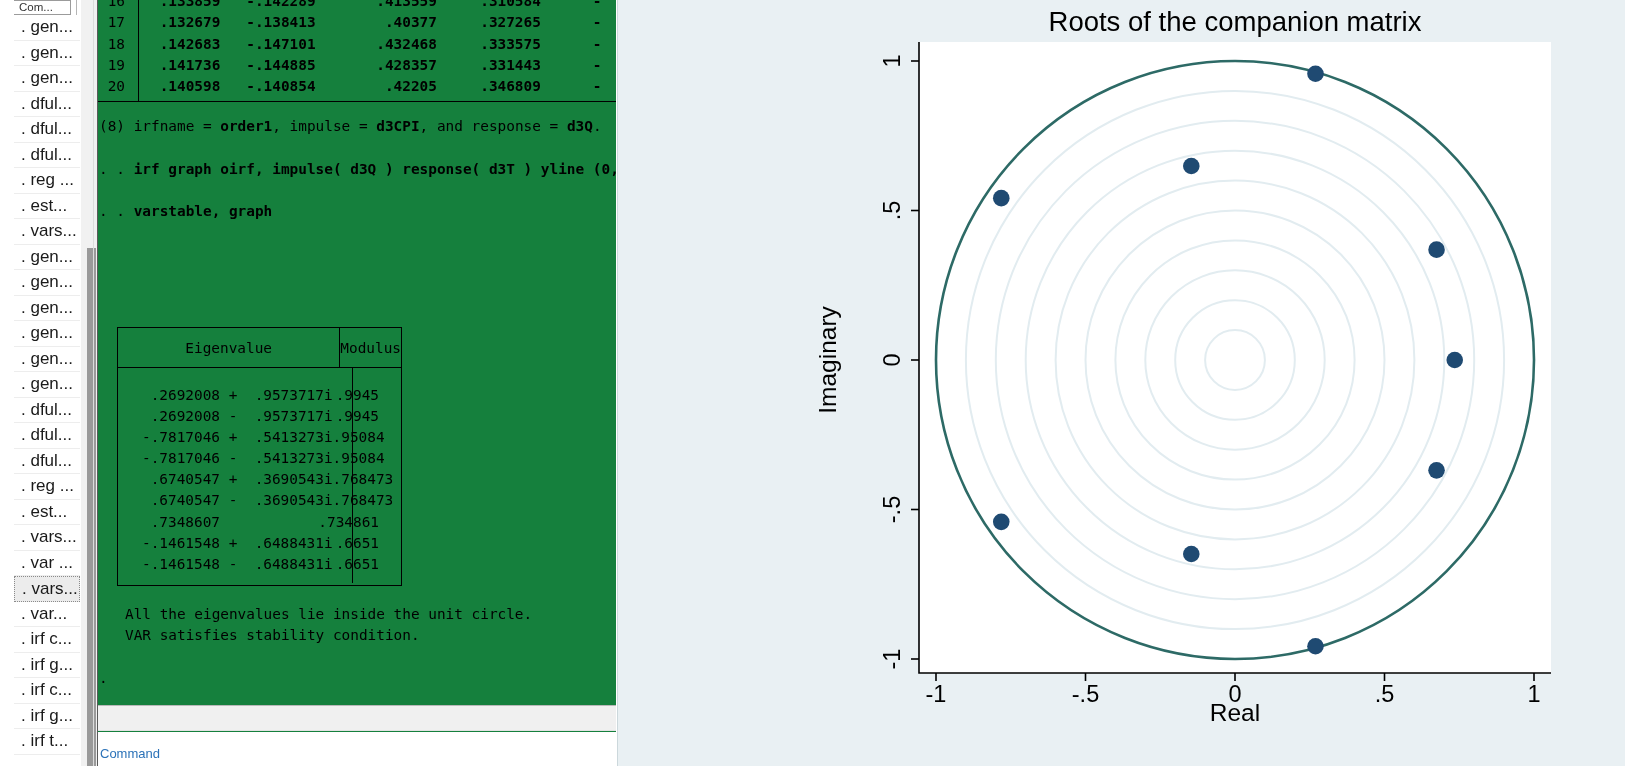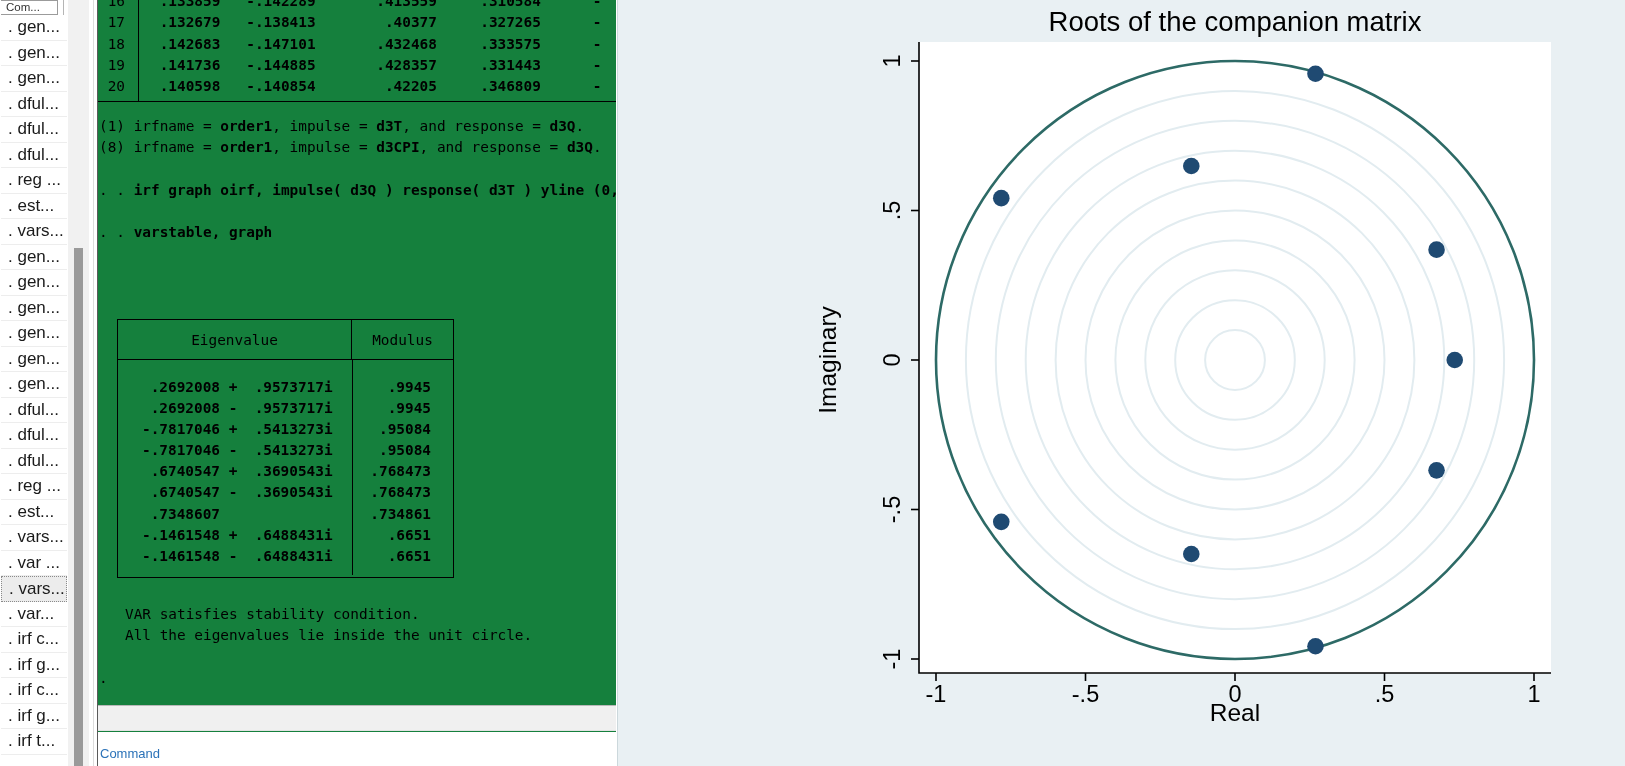--- a/index.html
+++ b/index.html
@@ -10,7 +10,7 @@
   }
 
   
-  .history { position:absolute; left:1px; top:0; width:93px; height:766px; background:#fff; }
+  .history { position:absolute; left:14px; top:0; width:93px; height:766px; background:#fff; }
   .history-header {
     position:absolute; left:0; top:0; width:57px; height:15px;
     border:1px solid #9b9b9b; border-left:none; background:#fff;

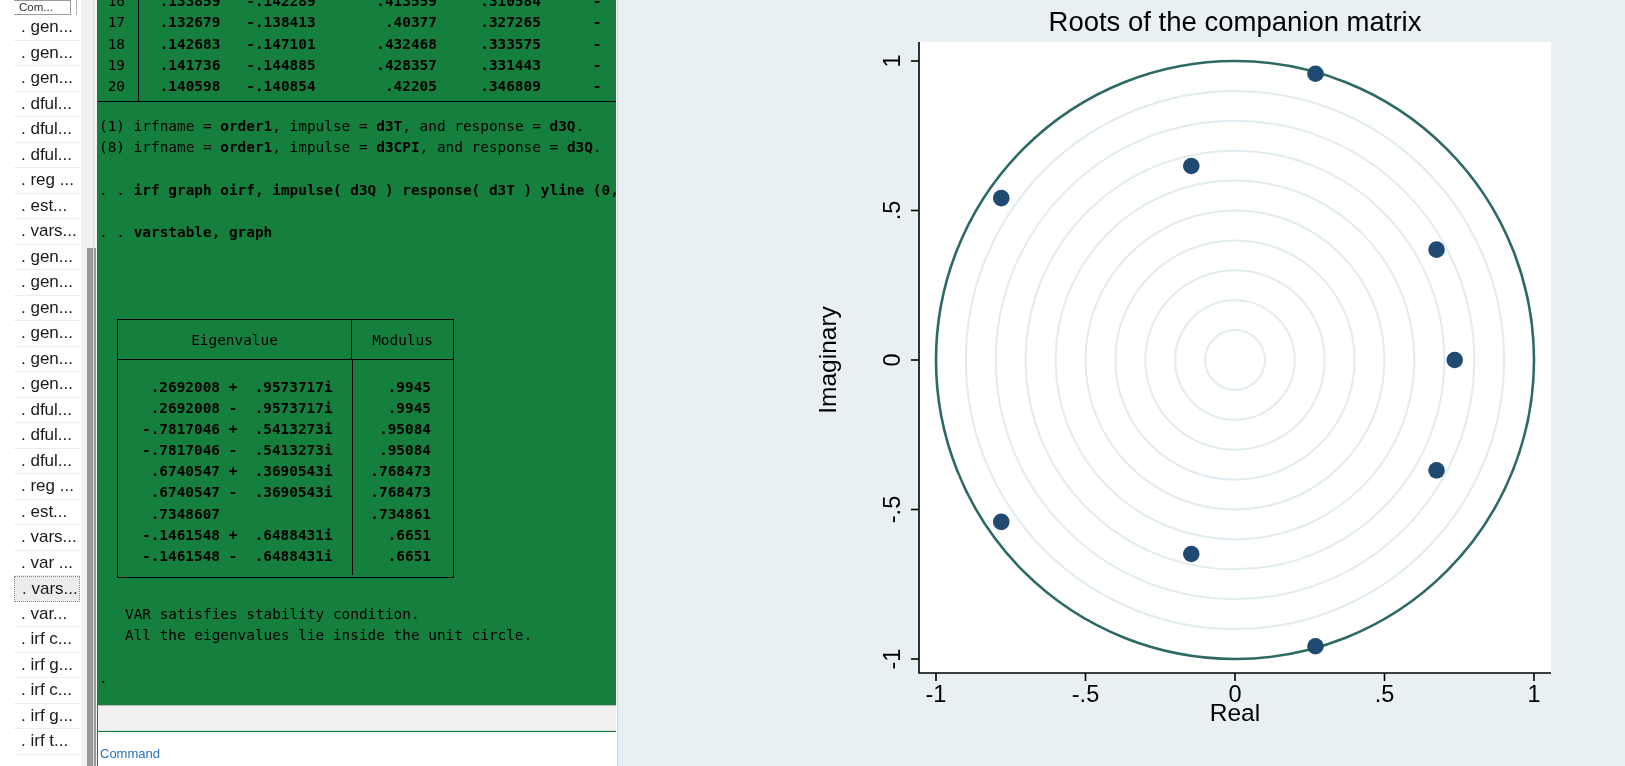--- a/index.html
+++ b/index.html
@@ -126,7 +126,6 @@
     <div class="hrule"></div>
 
     <div id="block1">
-        <div class="rline"><span>(1) irfname = </span><span class="b">order1</span><span>, impulse = </span><span class="b">d3T</span><span>, and response = </span><span class="b">d3Q</span><span>.</span></div>
         <div class="rline"><span>(8) irfname = </span><span class="b">order1</span><span>, impulse = </span><span class="b">d3CPI</span><span>, and response = </span><span class="b">d3Q</span><span>.</span></div>
         <div class="rline"><span> </span></div>
         <div class="rline"><span>. . </span><span class="b">irf graph oirf, impulse( d3Q ) response( d3T ) yline (0,</span></div>

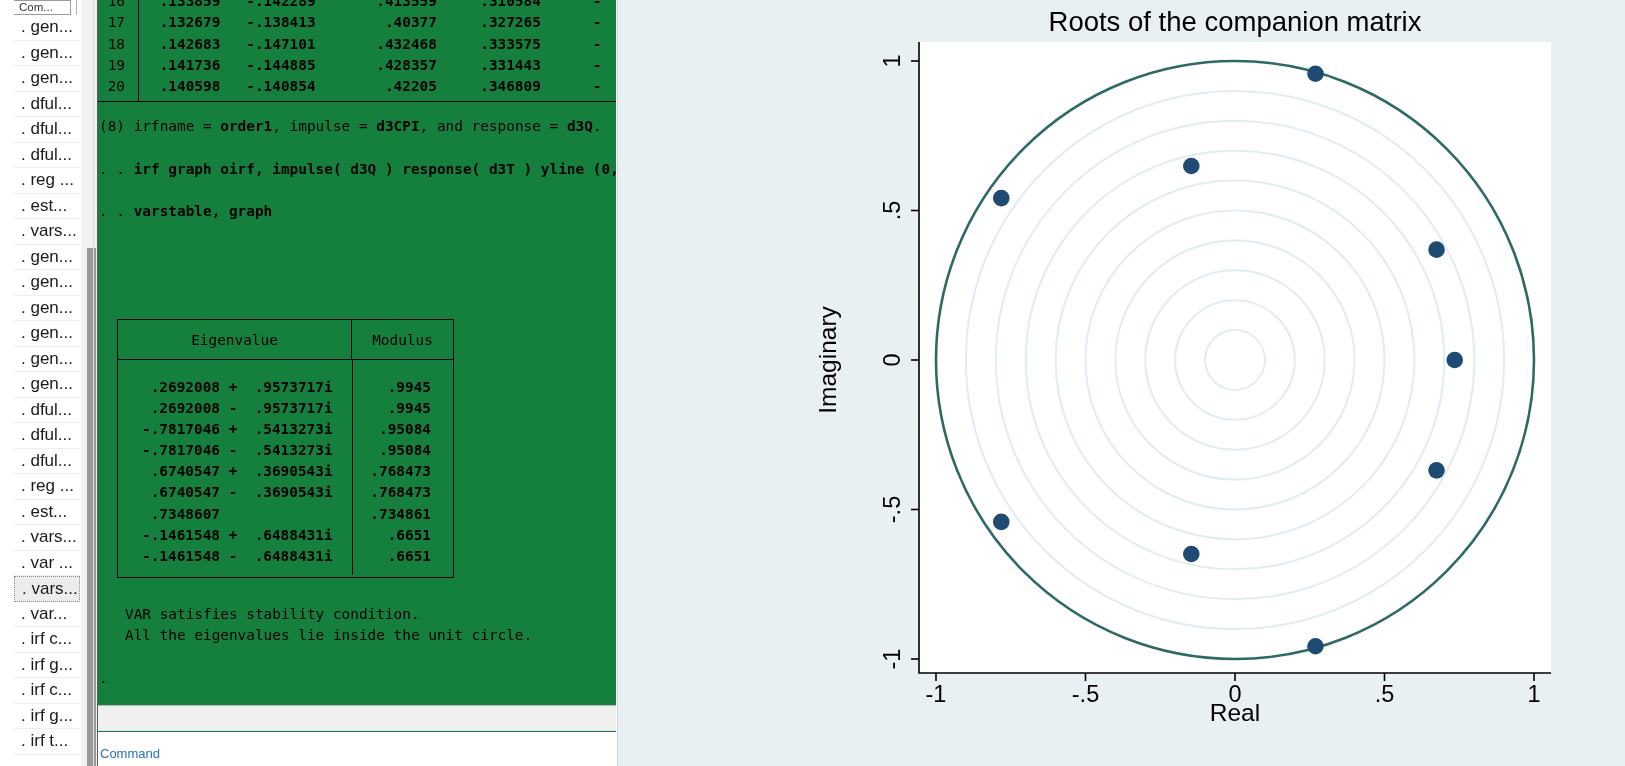--- a/index.html
+++ b/index.html
@@ -45,7 +45,7 @@
   #block2 { position:absolute; left:1px; top:604px; }
 
   .eigen-table {
-    position:absolute; left:19px; top:319px; width:337px; height:259px;
+    position:absolute; left:19px; top:327px; width:285px; height:259px;
     border:1.4px solid #000;
   }
   .eigen-header { display:flex; height:40px; border-bottom:1.4px solid #000; }

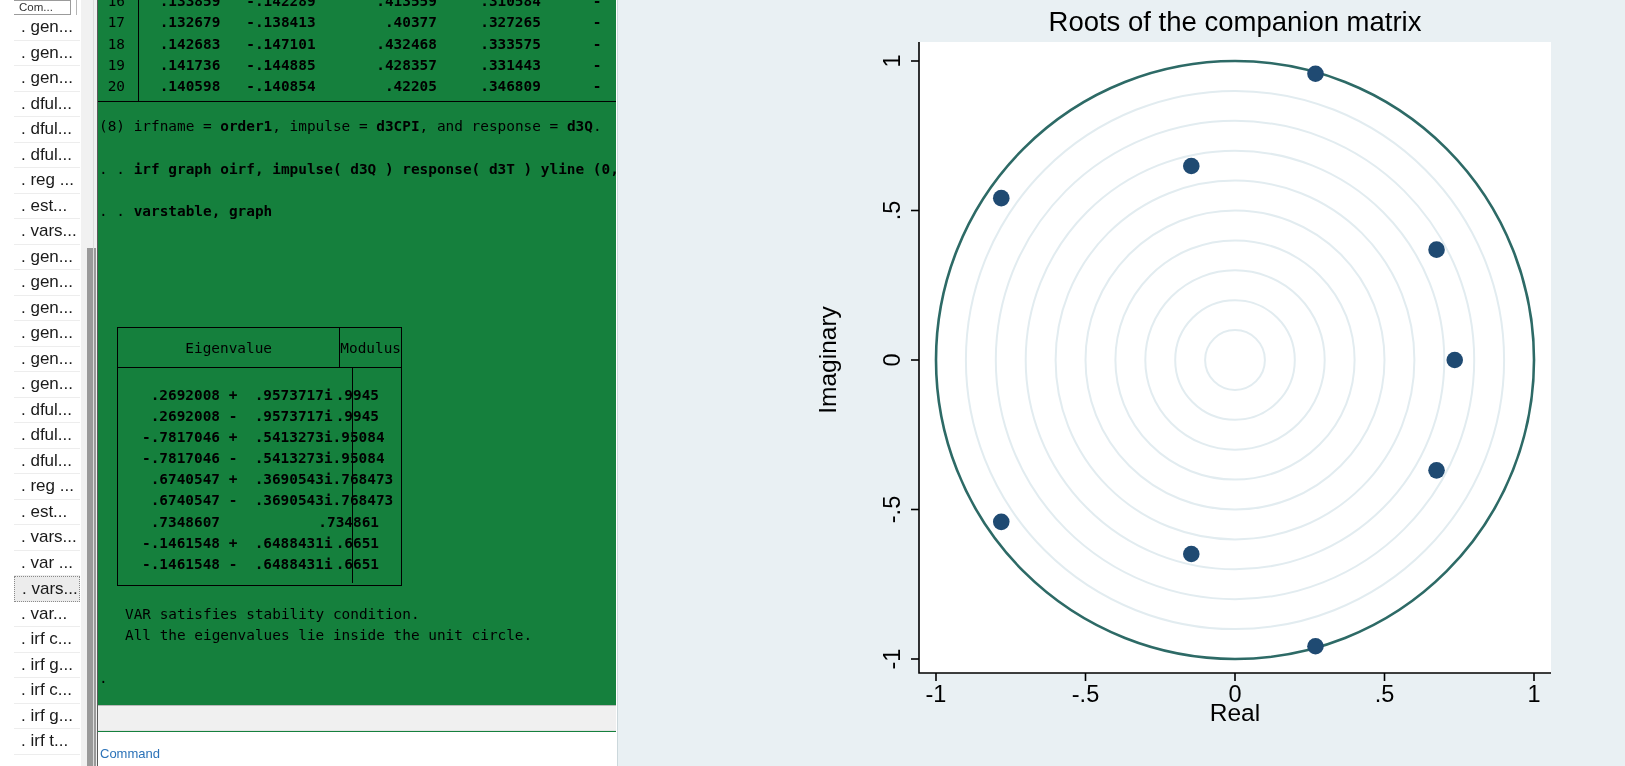--- a/index.html
+++ b/index.html
@@ -53,7 +53,7 @@
   .eigen-header .h2 { flex:1; text-align:center; line-height:40px; }
   .eigen-body { position:relative; height:215px; padding-top:17px; }
   .eigen-divider { position:absolute; left:234px; top:0; width:1.4px; height:215px; background:#000; }
-  .eigen-row { display:flex; height:21.1px; line-height:21.1px; font-weight:bold; }
+  .eigen-row { display:flex; height:21.1px; line-height:21.1px; font-weight:normal; }
   .eigen-row .c1 { width:234px; padding-left:24px; white-space:pre; }
   .eigen-row .c2 { flex:1; text-align:right; padding-right:22px; }
 

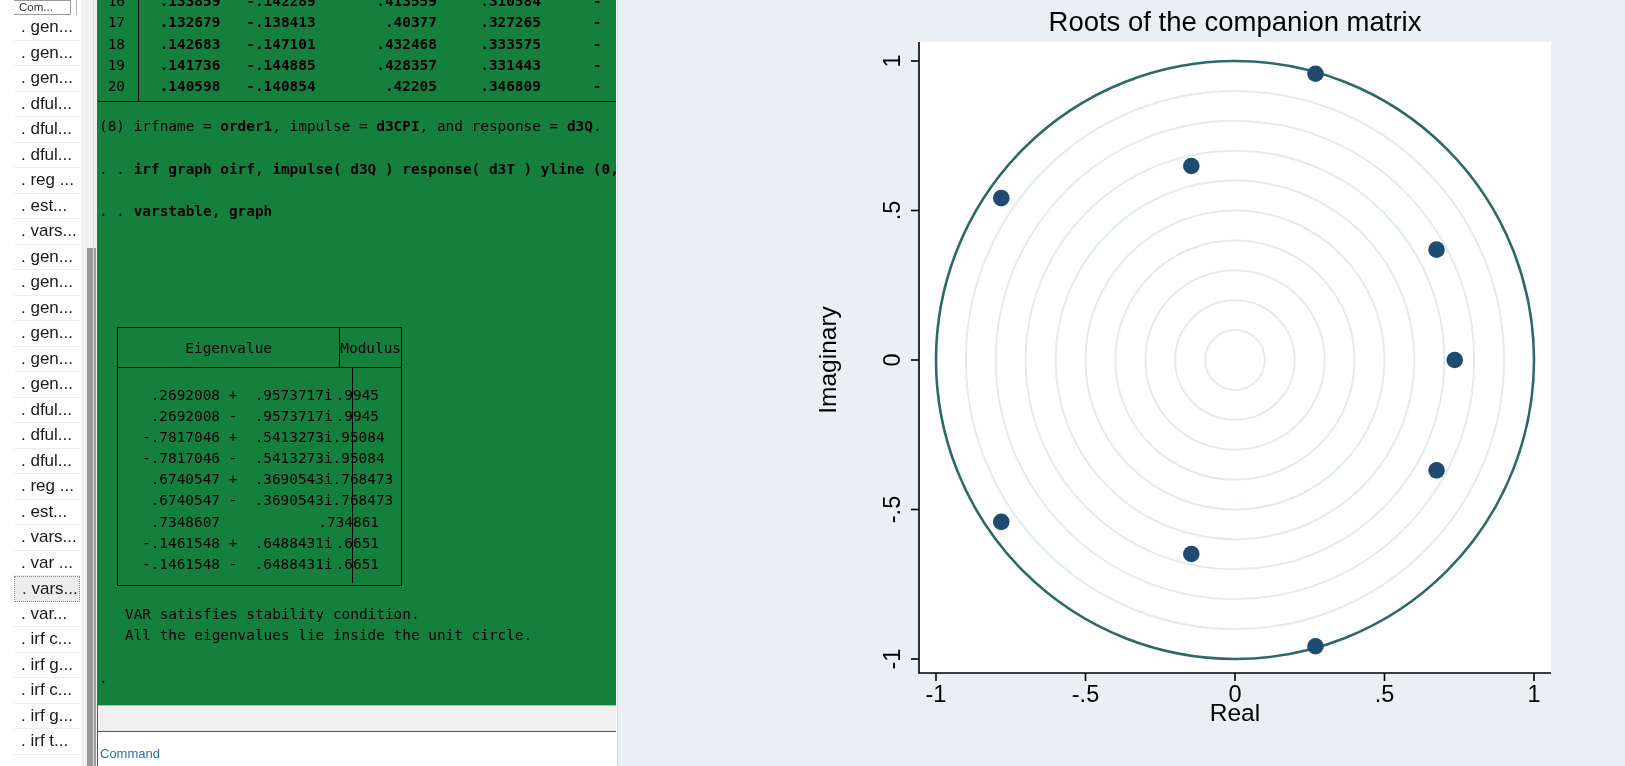--- a/index.html
+++ b/index.html
@@ -181,8 +181,8 @@
     </div>
 
     <div id="block2">
+        <div class="rline"><span>   All the eigenvalues lie inside the unit circle.</span></div>
         <div class="rline"><span>   VAR satisfies stability condition.</span></div>
-        <div class="rline"><span>   All the eigenvalues lie inside the unit circle.</span></div>
         <div class="rline"><span> </span></div>
         <div class="rline"><span>.</span></div>
       </div>

